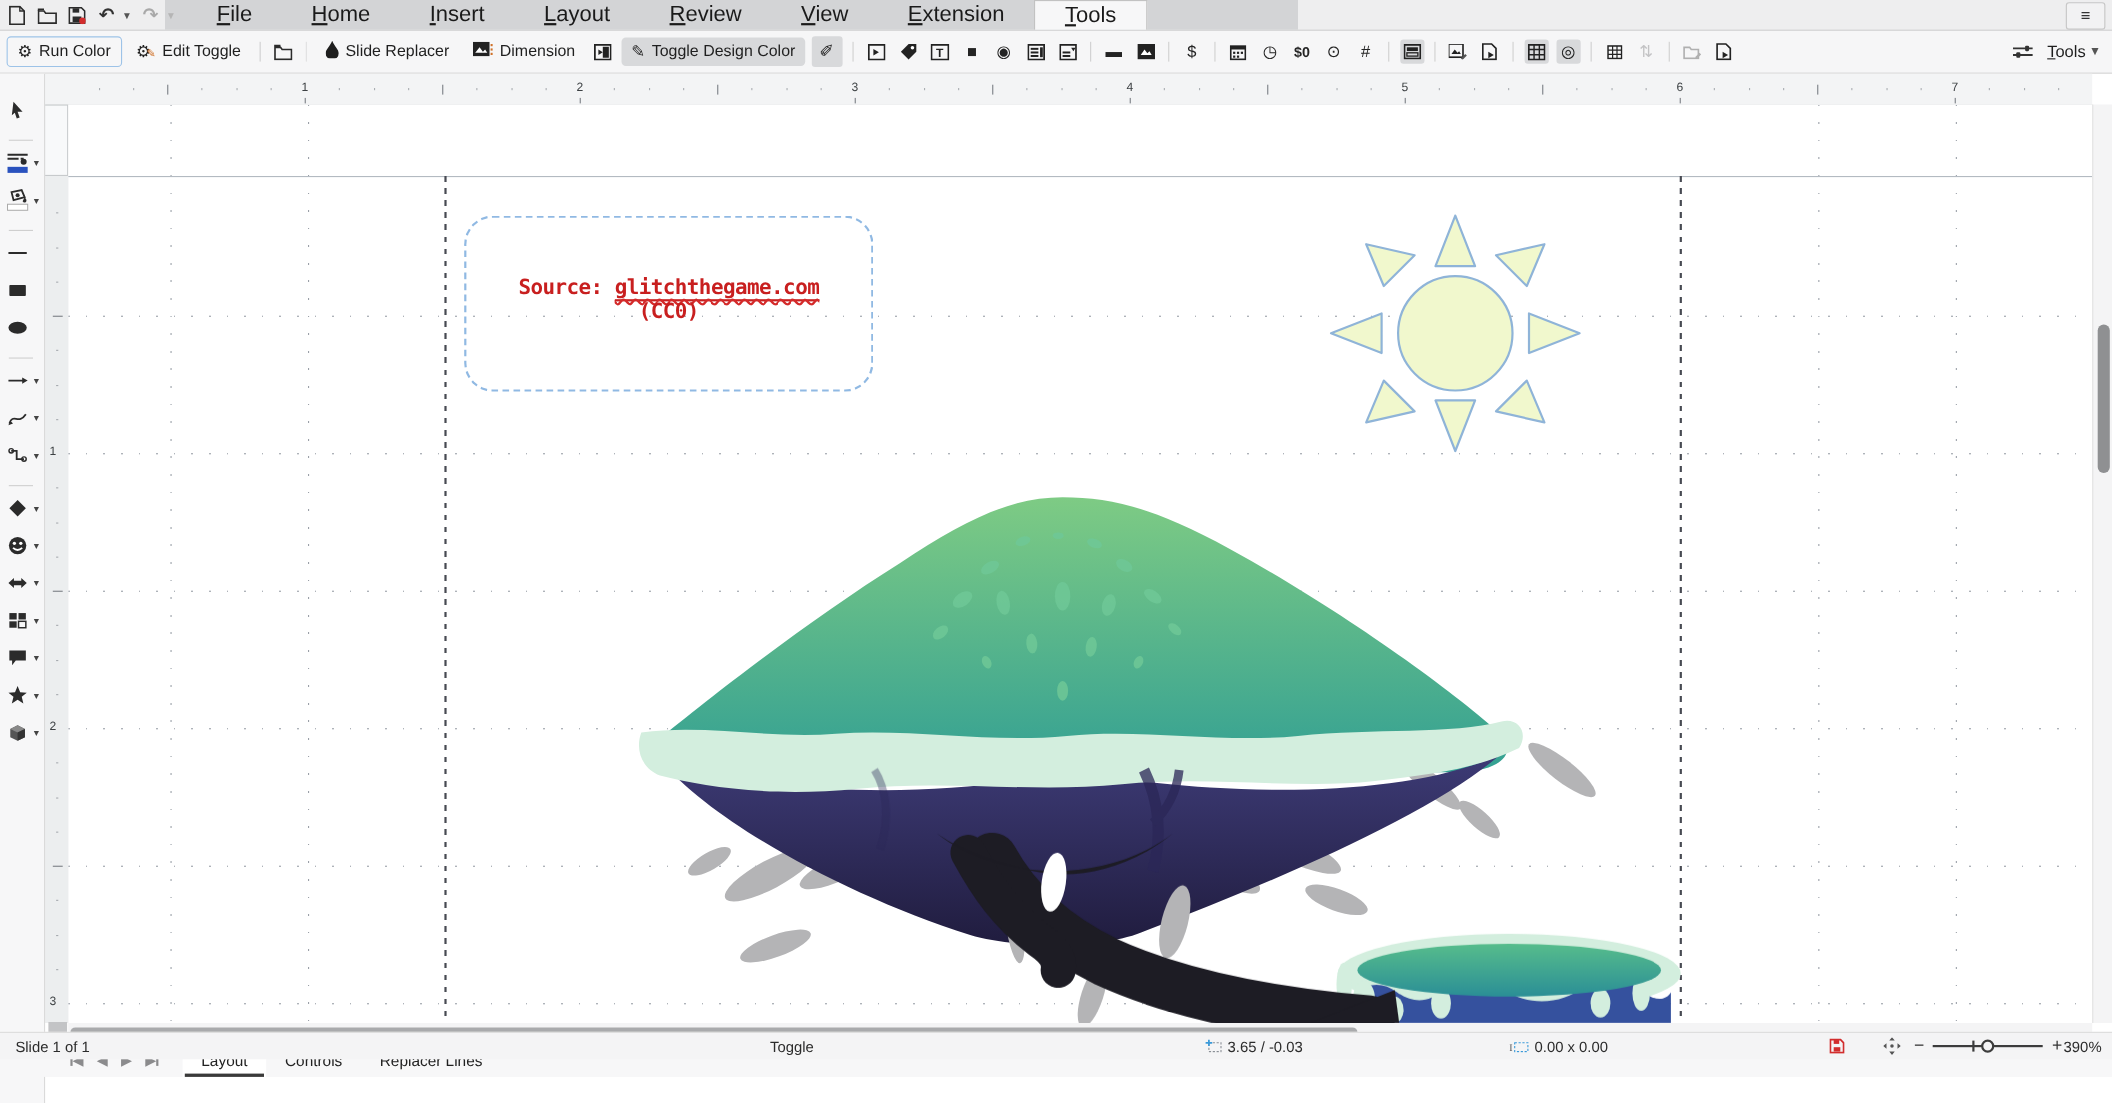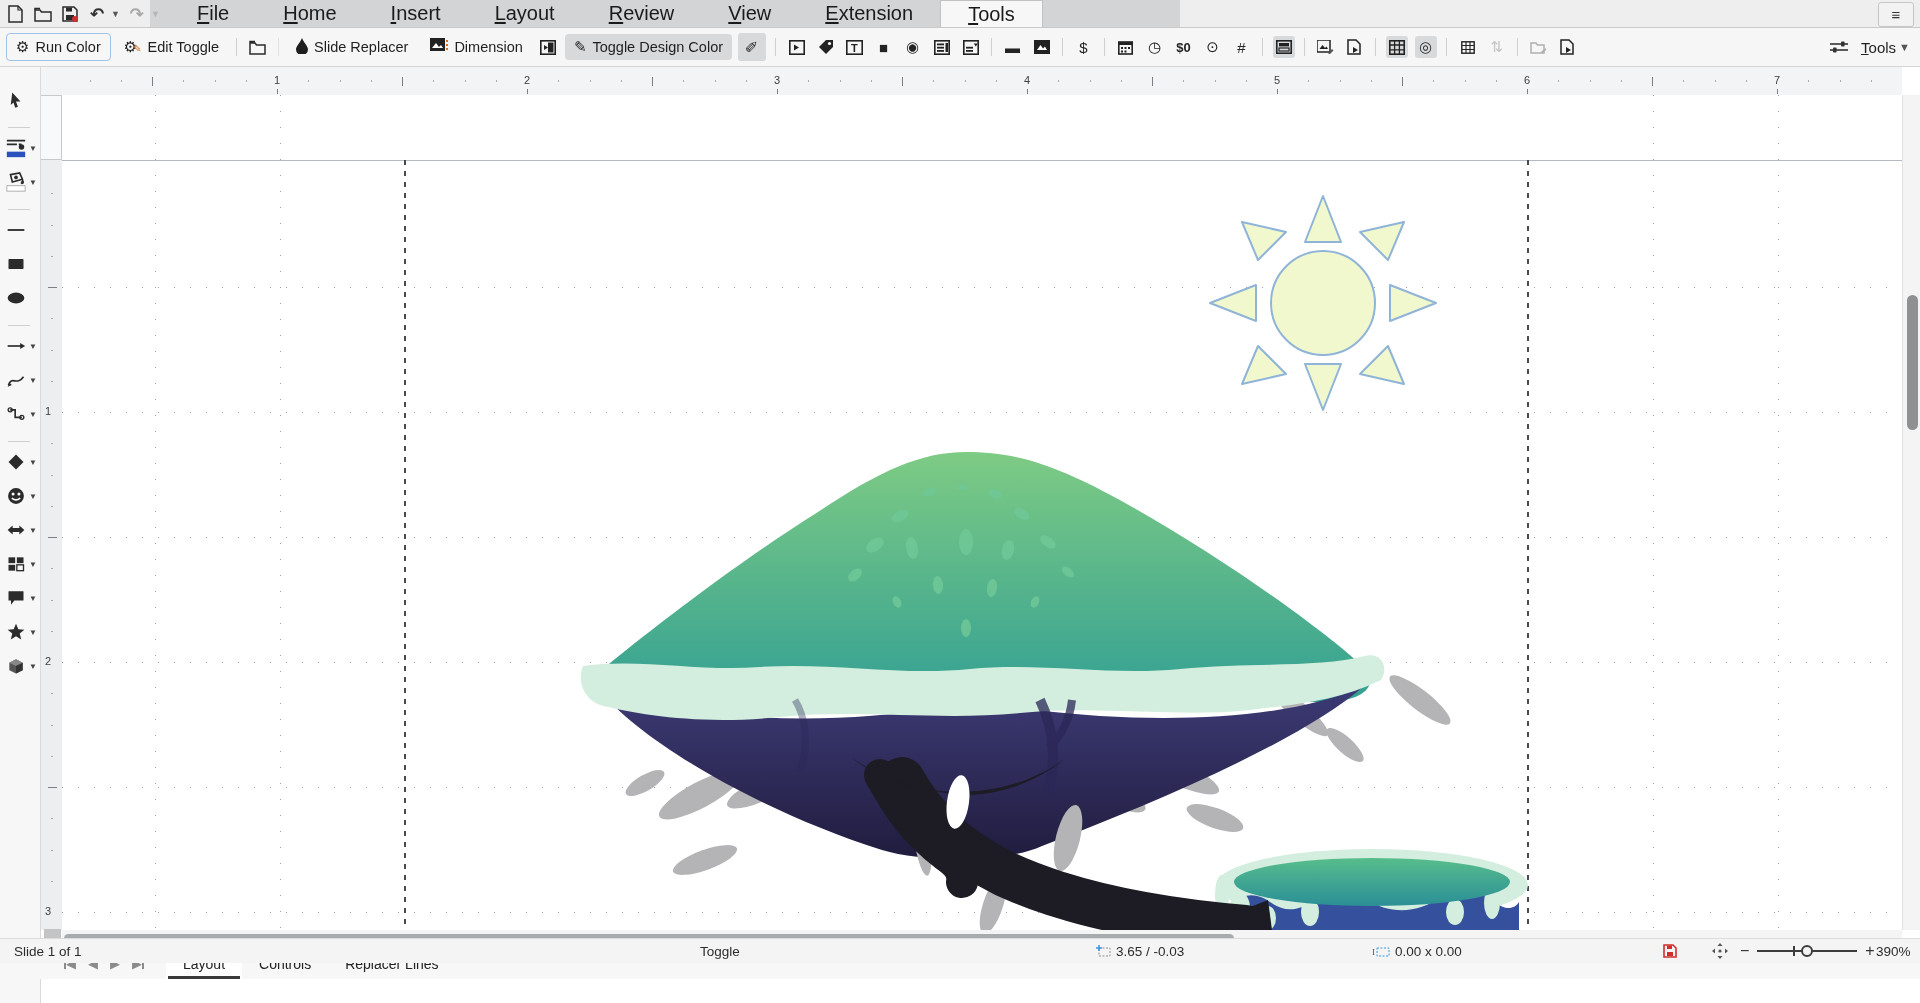--- a/index.html
+++ b/index.html
@@ -700,6 +700,10 @@
       <path style="fill:var(--trunk)" d="M 1192,930 L 1272,930 L 1268,900 Z"></path>
     </svg>
 
+    <div class="srcbox">
+      <span><span>Source: </span><span class="srclink"><span class="wv">glitchthegame.com</span></span></span><br>
+      <span>(CC0)</span>
+    </div>
   </div>
 
   <div class="vscroll">

